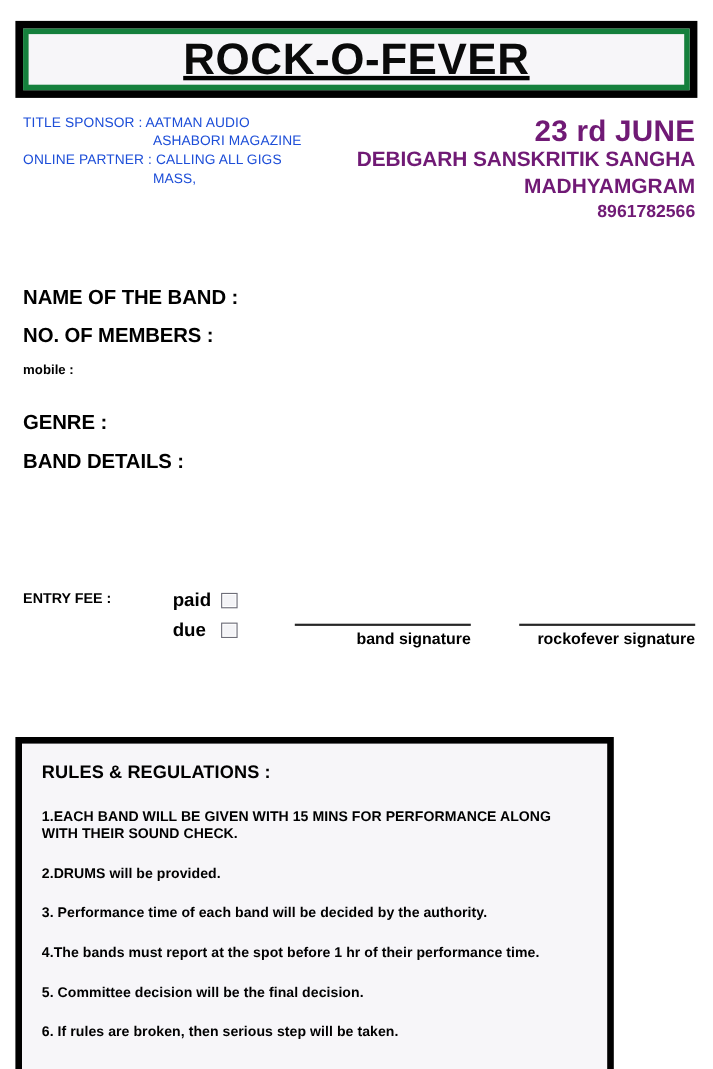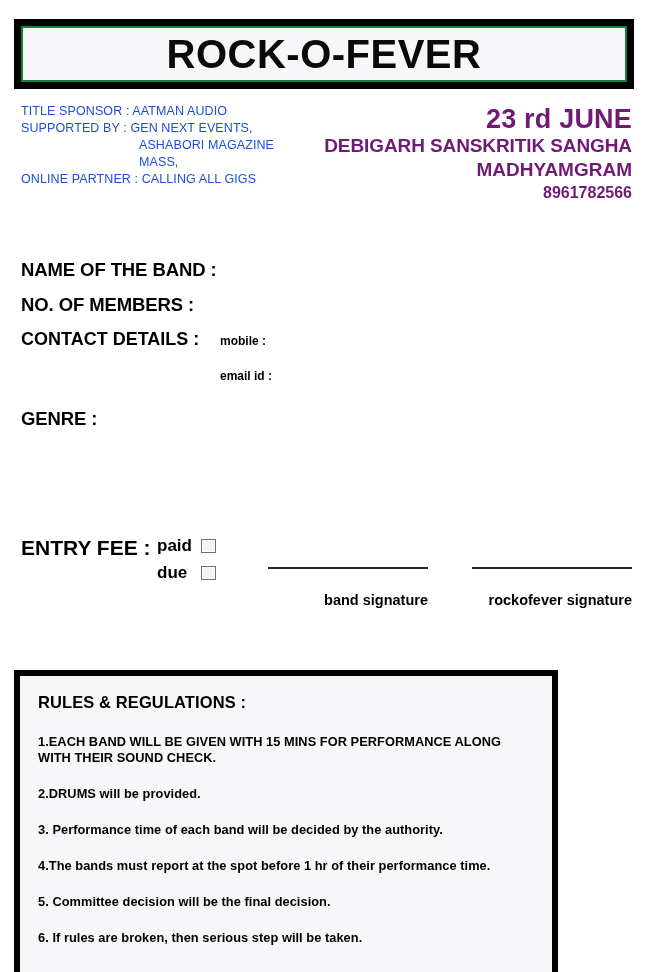--- a/index.html
+++ b/index.html
@@ -32,10 +32,11 @@
     height: 100%;
     box-sizing: border-box;
     background: #f7f6f9;
-    border: 2px solid #15803d;
+    border: 5px solid #15803d;
     display: flex;
     align-items: center;
     justify-content: center;
+    text-decoration: underline;
   }
   .banner-title {
     font-size: 40px;

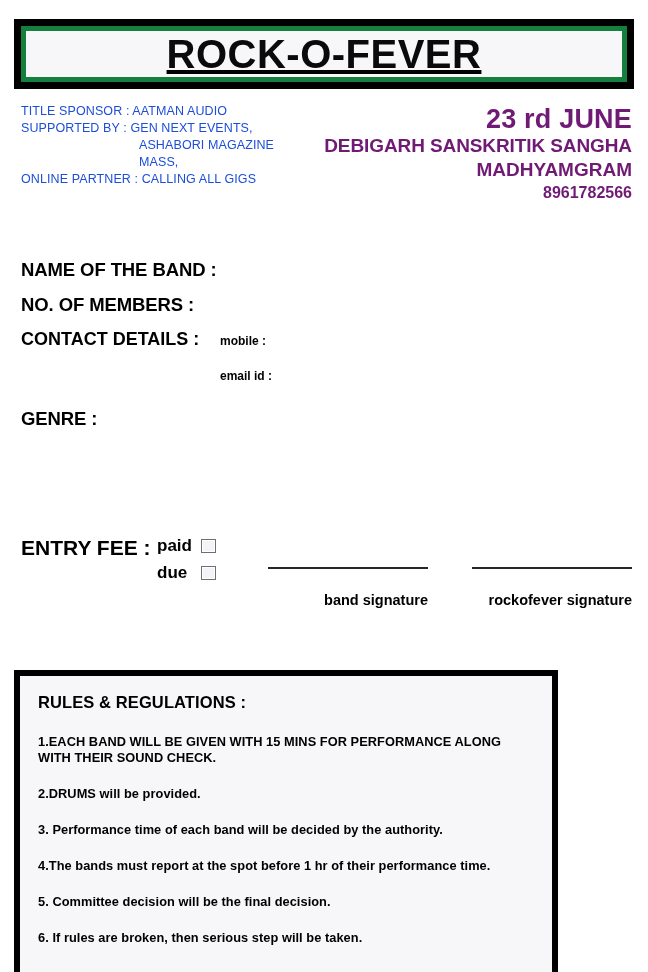--- a/index.html
+++ b/index.html
@@ -232,7 +232,6 @@
 
 <div class="sponsors">
   <div class="sponsor-line">TITLE SPONSOR : AATMAN AUDIO</div>
-  <div class="sponsor-line">SUPPORTED BY : GEN NEXT EVENTS,</div>
   <div class="sponsor-line sponsor-indent">ASHABORI MAGAZINE</div>
   <div class="sponsor-line sponsor-indent">MASS,</div>
   <div class="sponsor-line">ONLINE PARTNER : CALLING ALL GIGS</div>

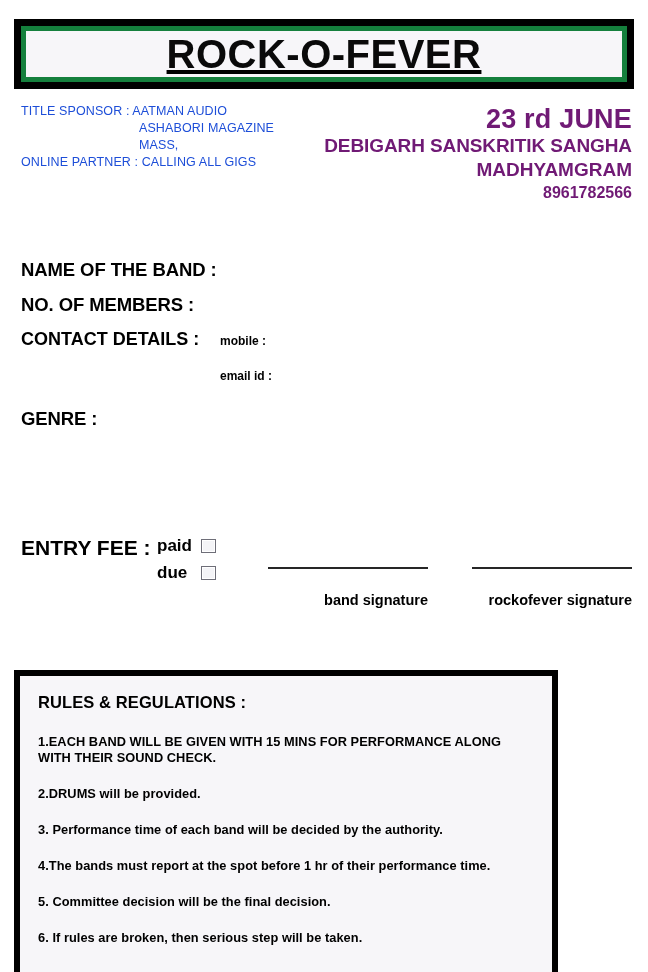--- a/index.html
+++ b/index.html
@@ -233,8 +233,8 @@
 <div class="sponsors">
   <div class="sponsor-line">TITLE SPONSOR : AATMAN AUDIO</div>
   <div class="sponsor-line sponsor-indent">ASHABORI MAGAZINE</div>
+  <div class="sponsor-line">ONLINE PARTNER : CALLING ALL GIGS</div>
   <div class="sponsor-line sponsor-indent">MASS,</div>
-  <div class="sponsor-line">ONLINE PARTNER : CALLING ALL GIGS</div>
 </div>
 
 <div class="event-info">

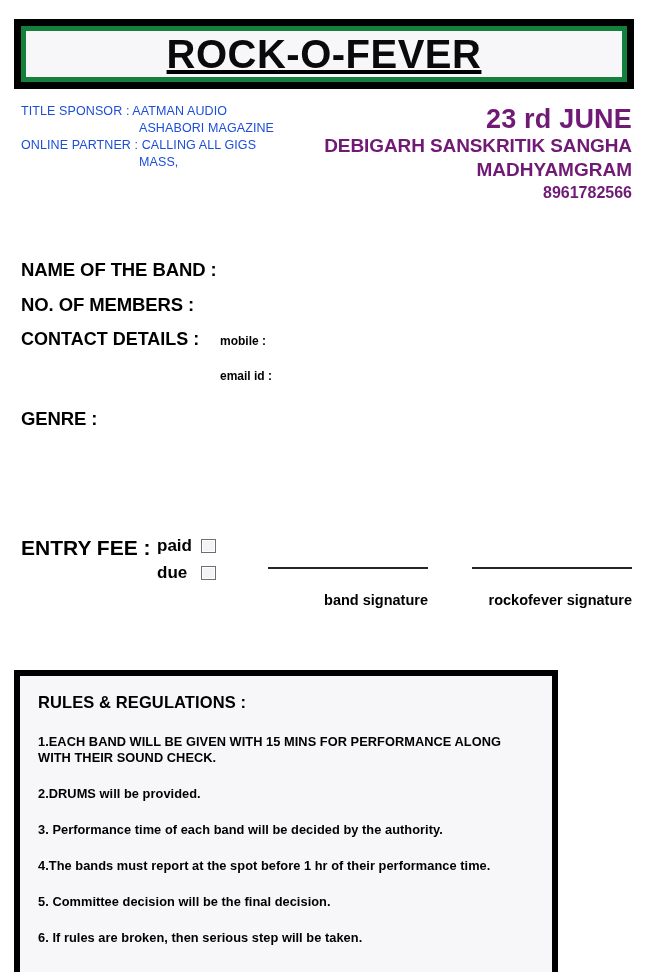--- a/index.html
+++ b/index.html
@@ -255,7 +255,6 @@
   </div>
 
   <div class="field-row">
-    <span class="field-sub">CONTACT DETAILS :</span>
     <span class="field-value">mobile :</span>
   </div>
 

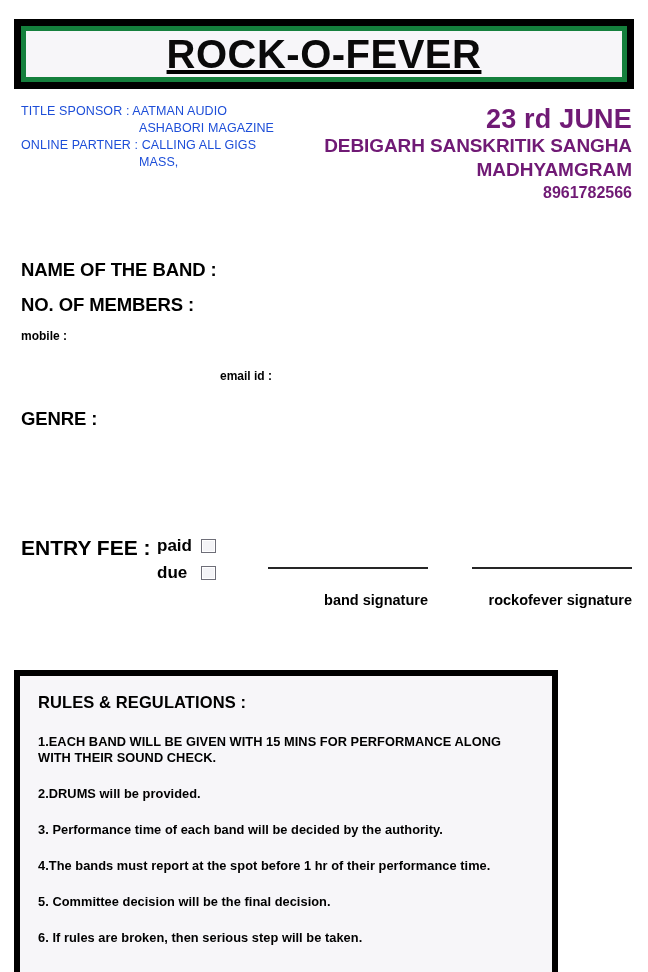--- a/index.html
+++ b/index.html
@@ -258,10 +258,6 @@
     <span class="field-value">mobile :</span>
   </div>
 
-  <div class="field-row">
-    <span class="field-sub spacer">CONTACT DETAILS :</span>
-    <span class="field-value">email id :</span>
-  </div>
 
   <div class="gap-sm"></div>
 

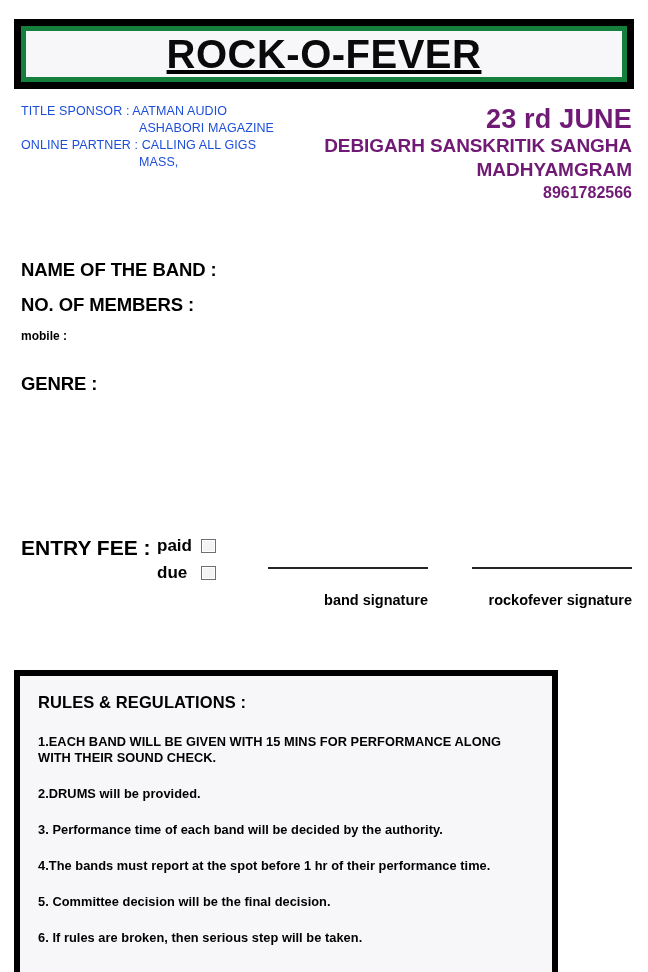--- a/index.html
+++ b/index.html
@@ -265,6 +265,9 @@
     <span class="field-label">GENRE :</span>
   </div>
 
+  <div class="field-row">
+    <span class="field-label">BAND DETAILS :</span>
+  </div>
 
 </div>
 

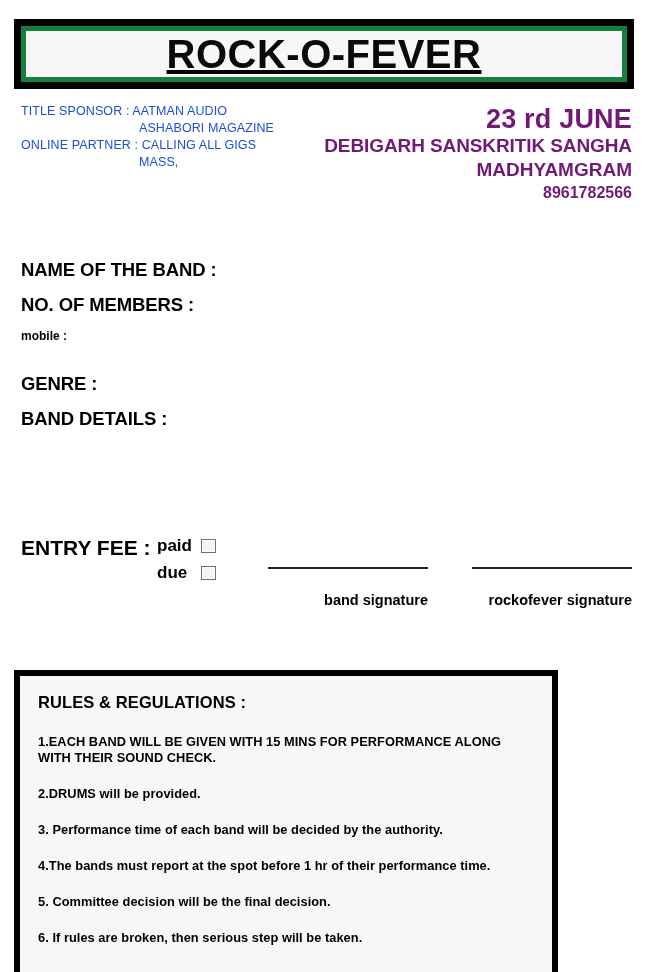--- a/index.html
+++ b/index.html
@@ -136,7 +136,7 @@
     position: absolute;
     left: 0;
     top: 4px;
-    font-size: 21px;
+    font-size: 13px;
     font-weight: bold;
     white-space: nowrap;
   }

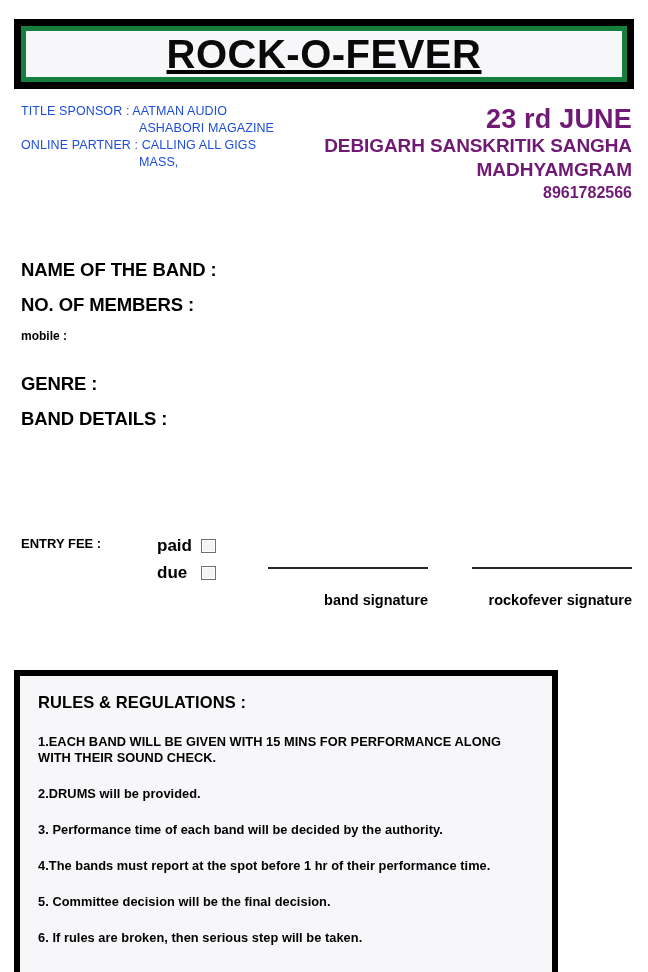--- a/index.html
+++ b/index.html
@@ -181,7 +181,7 @@
     border-top: 2px solid #262626;
   }
   .sig-caption {
-    margin-top: 23px;
+    margin-top: 4px;
     font-size: 14.5px;
     font-weight: bold;
     text-align: right;

